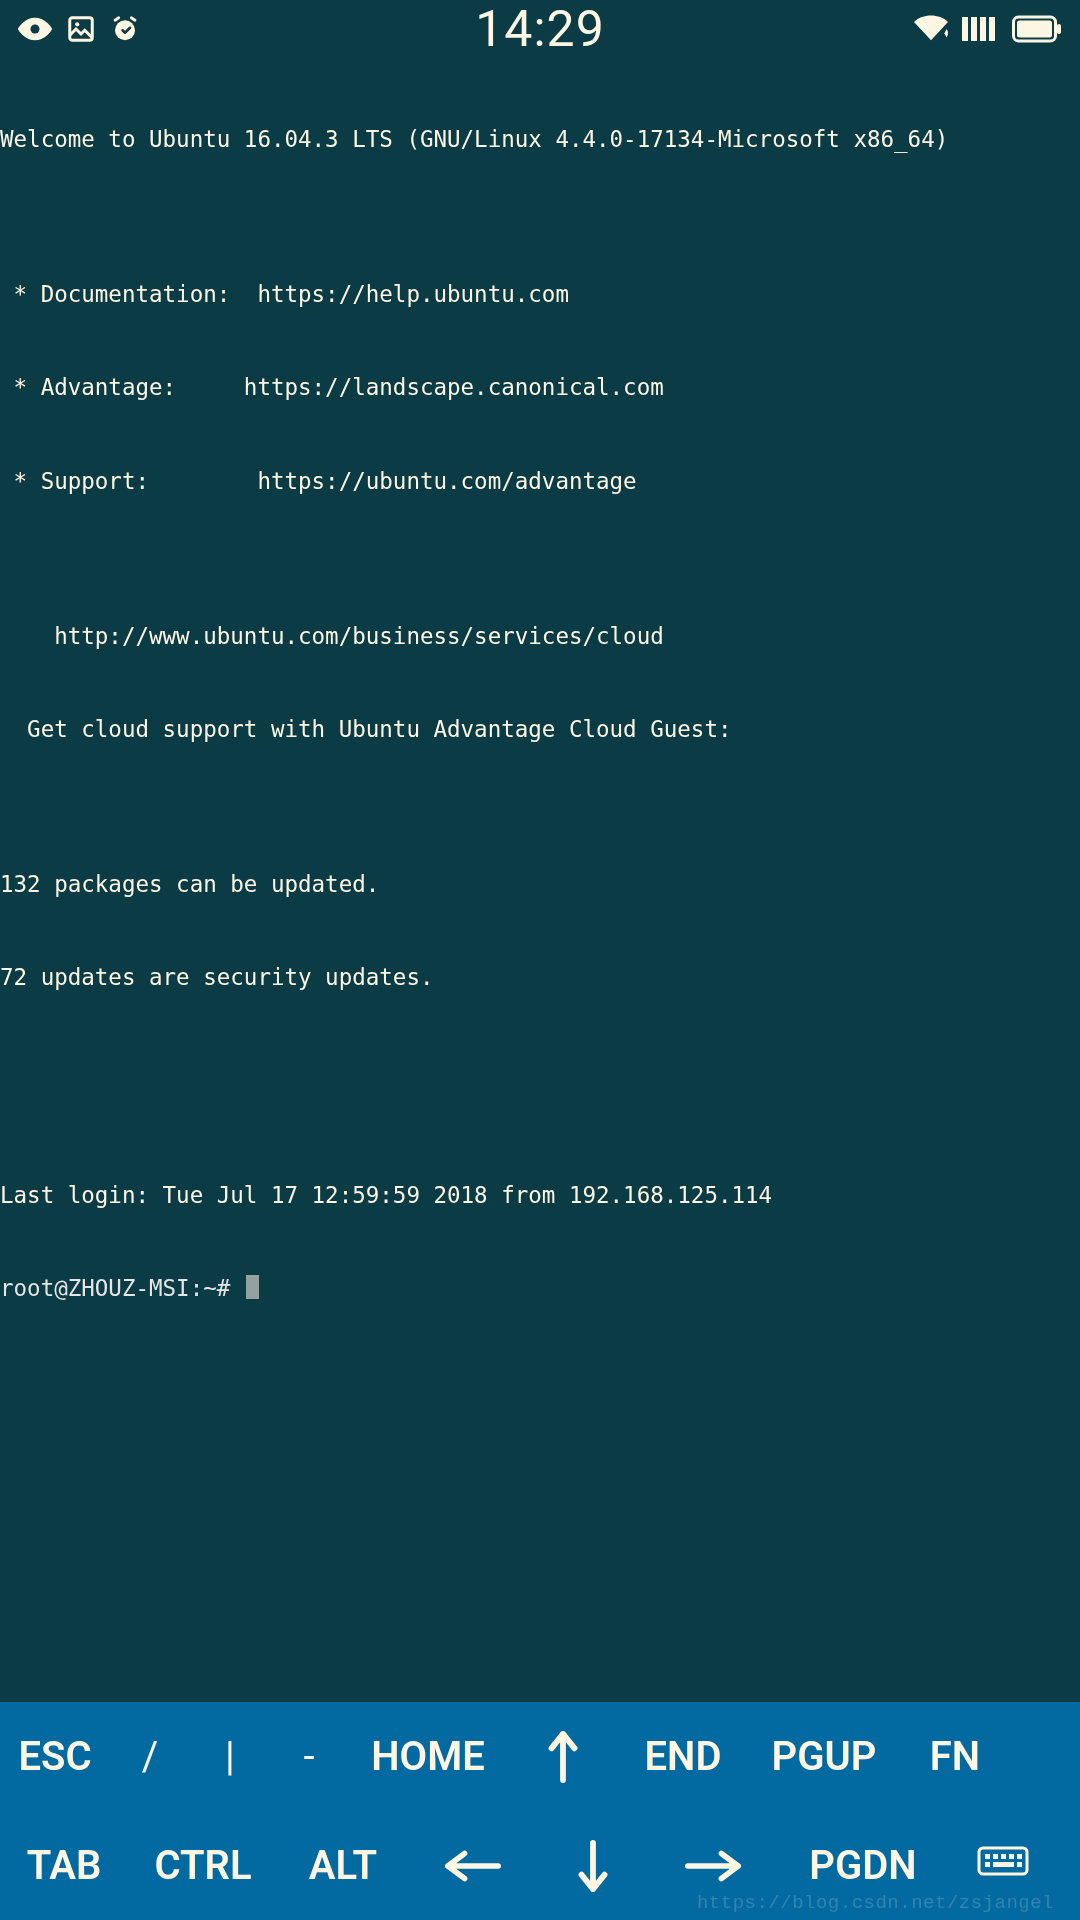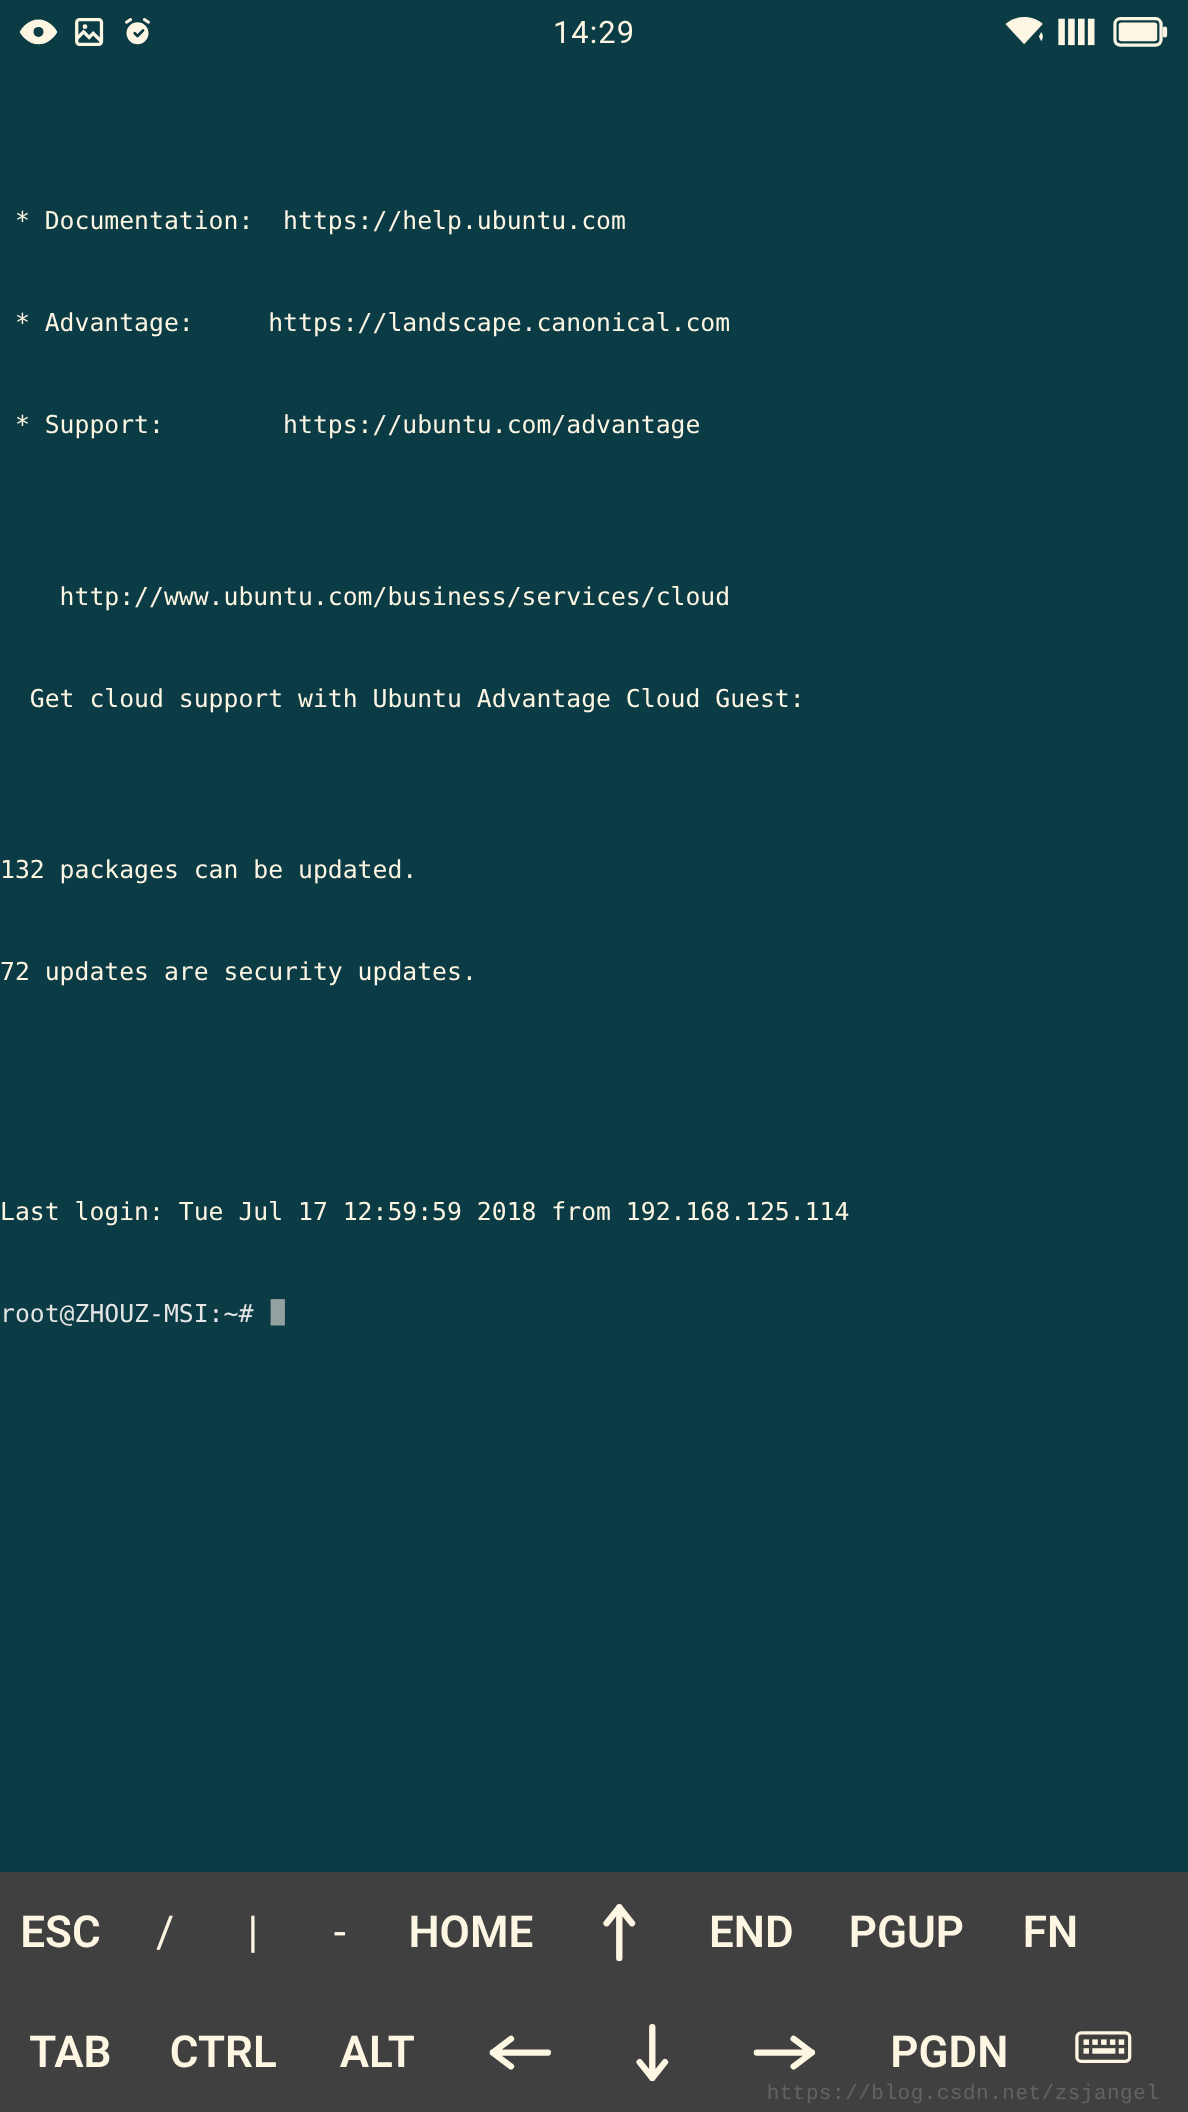--- a/index.html
+++ b/index.html
@@ -34,7 +34,7 @@
       position: absolute;
       left: 50%;
       transform: translateX(-50%);
-      font-size: 28px;
+      font-size: 50px;
       font-weight: 400;
       letter-spacing: 1px;
     }

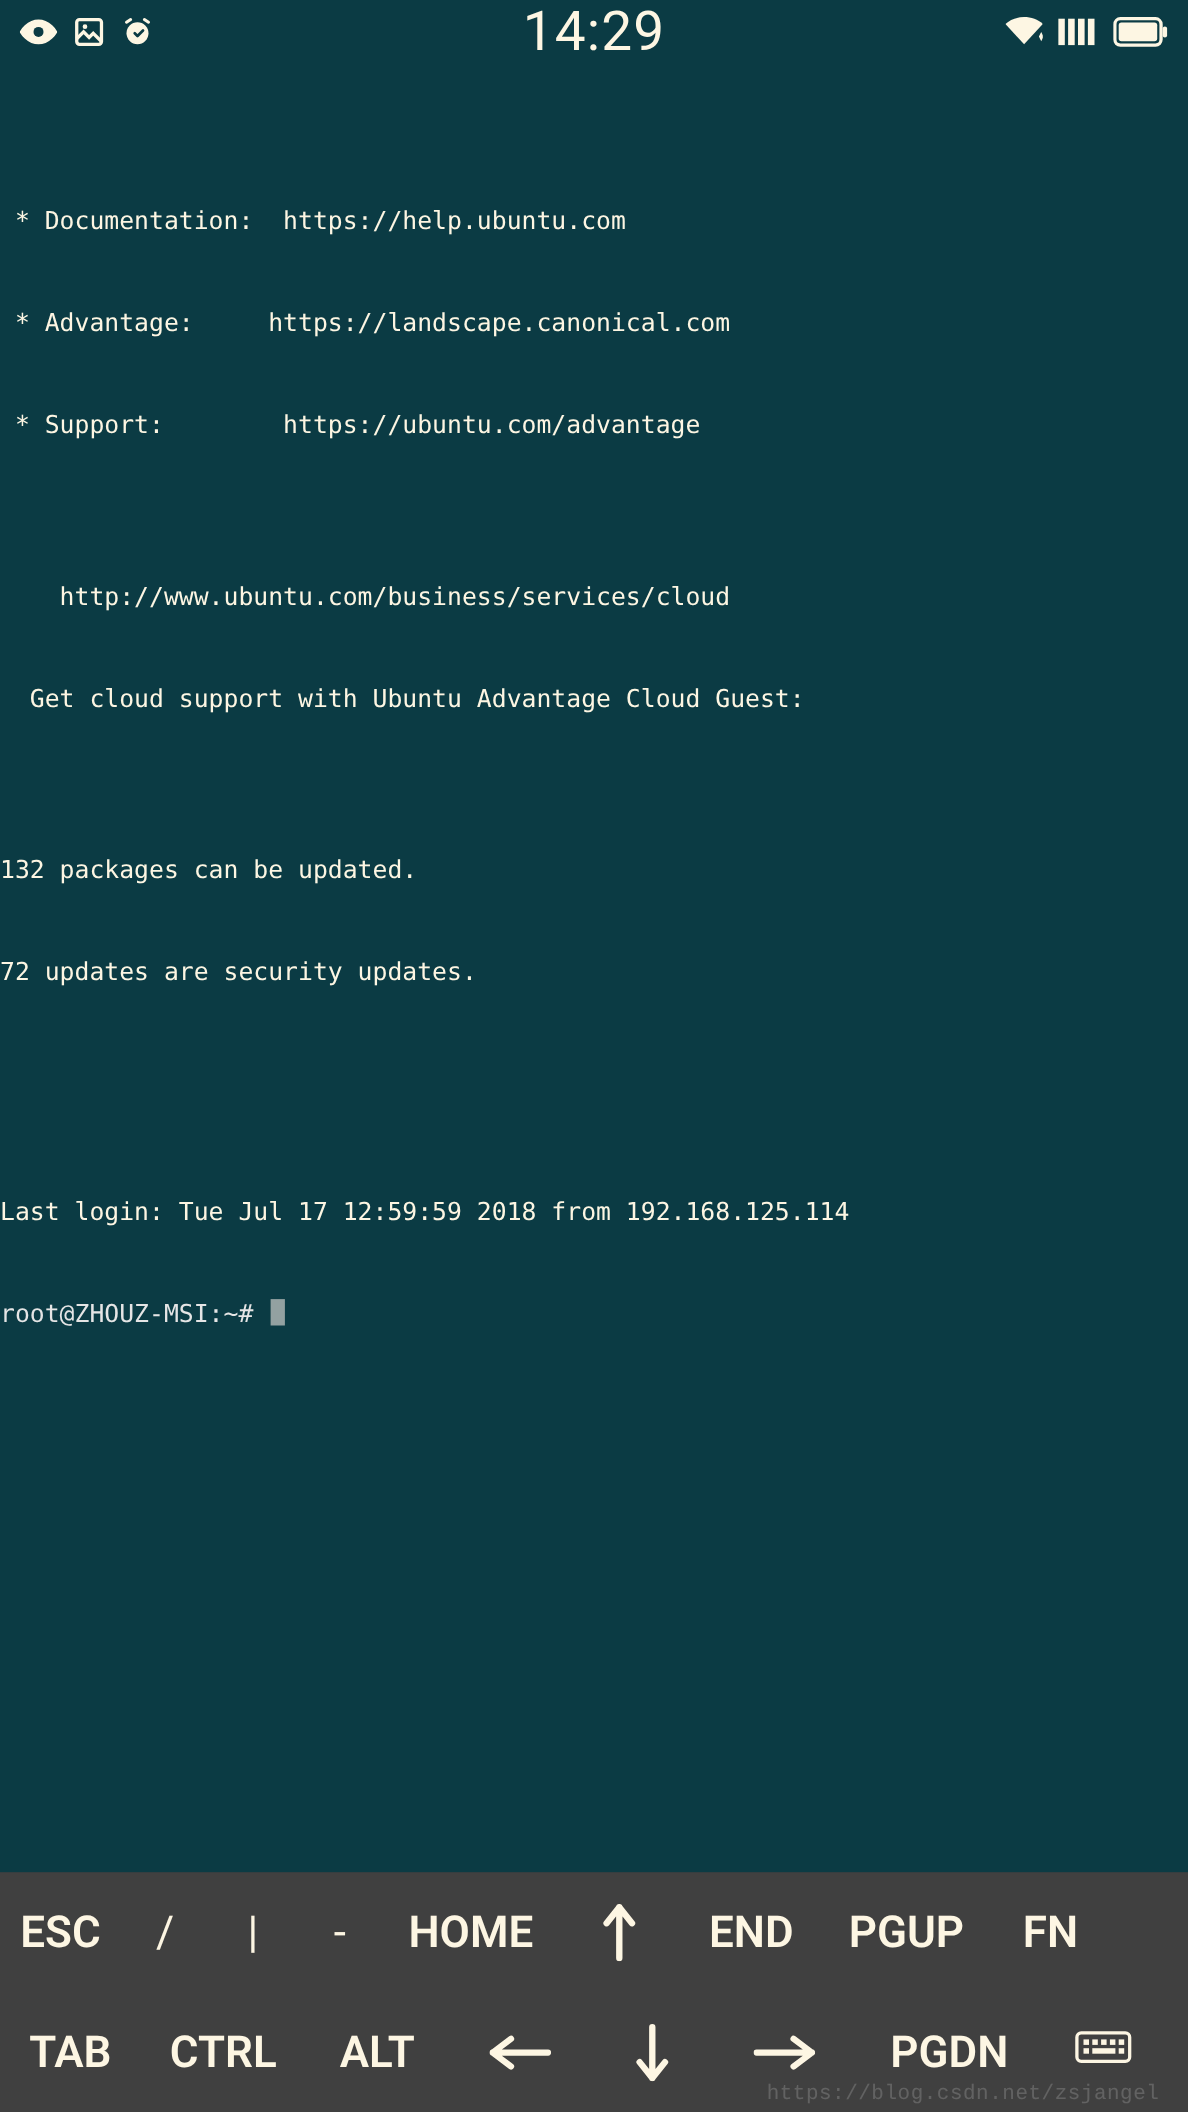--- a/index.html
+++ b/index.html
@@ -151,6 +151,7 @@
   </div>
 
   <div class="terminal">
+    <div class="line">Welcome to Ubuntu 16.04.3 LTS (GNU/Linux 4.4.0-17134-Microsoft x86_64)</div>
     <div class="line"></div>
     <div class="line"> * Documentation:  https://help.ubuntu.com</div>
     <div class="line"> * Advantage:     https://landscape.canonical.com</div>

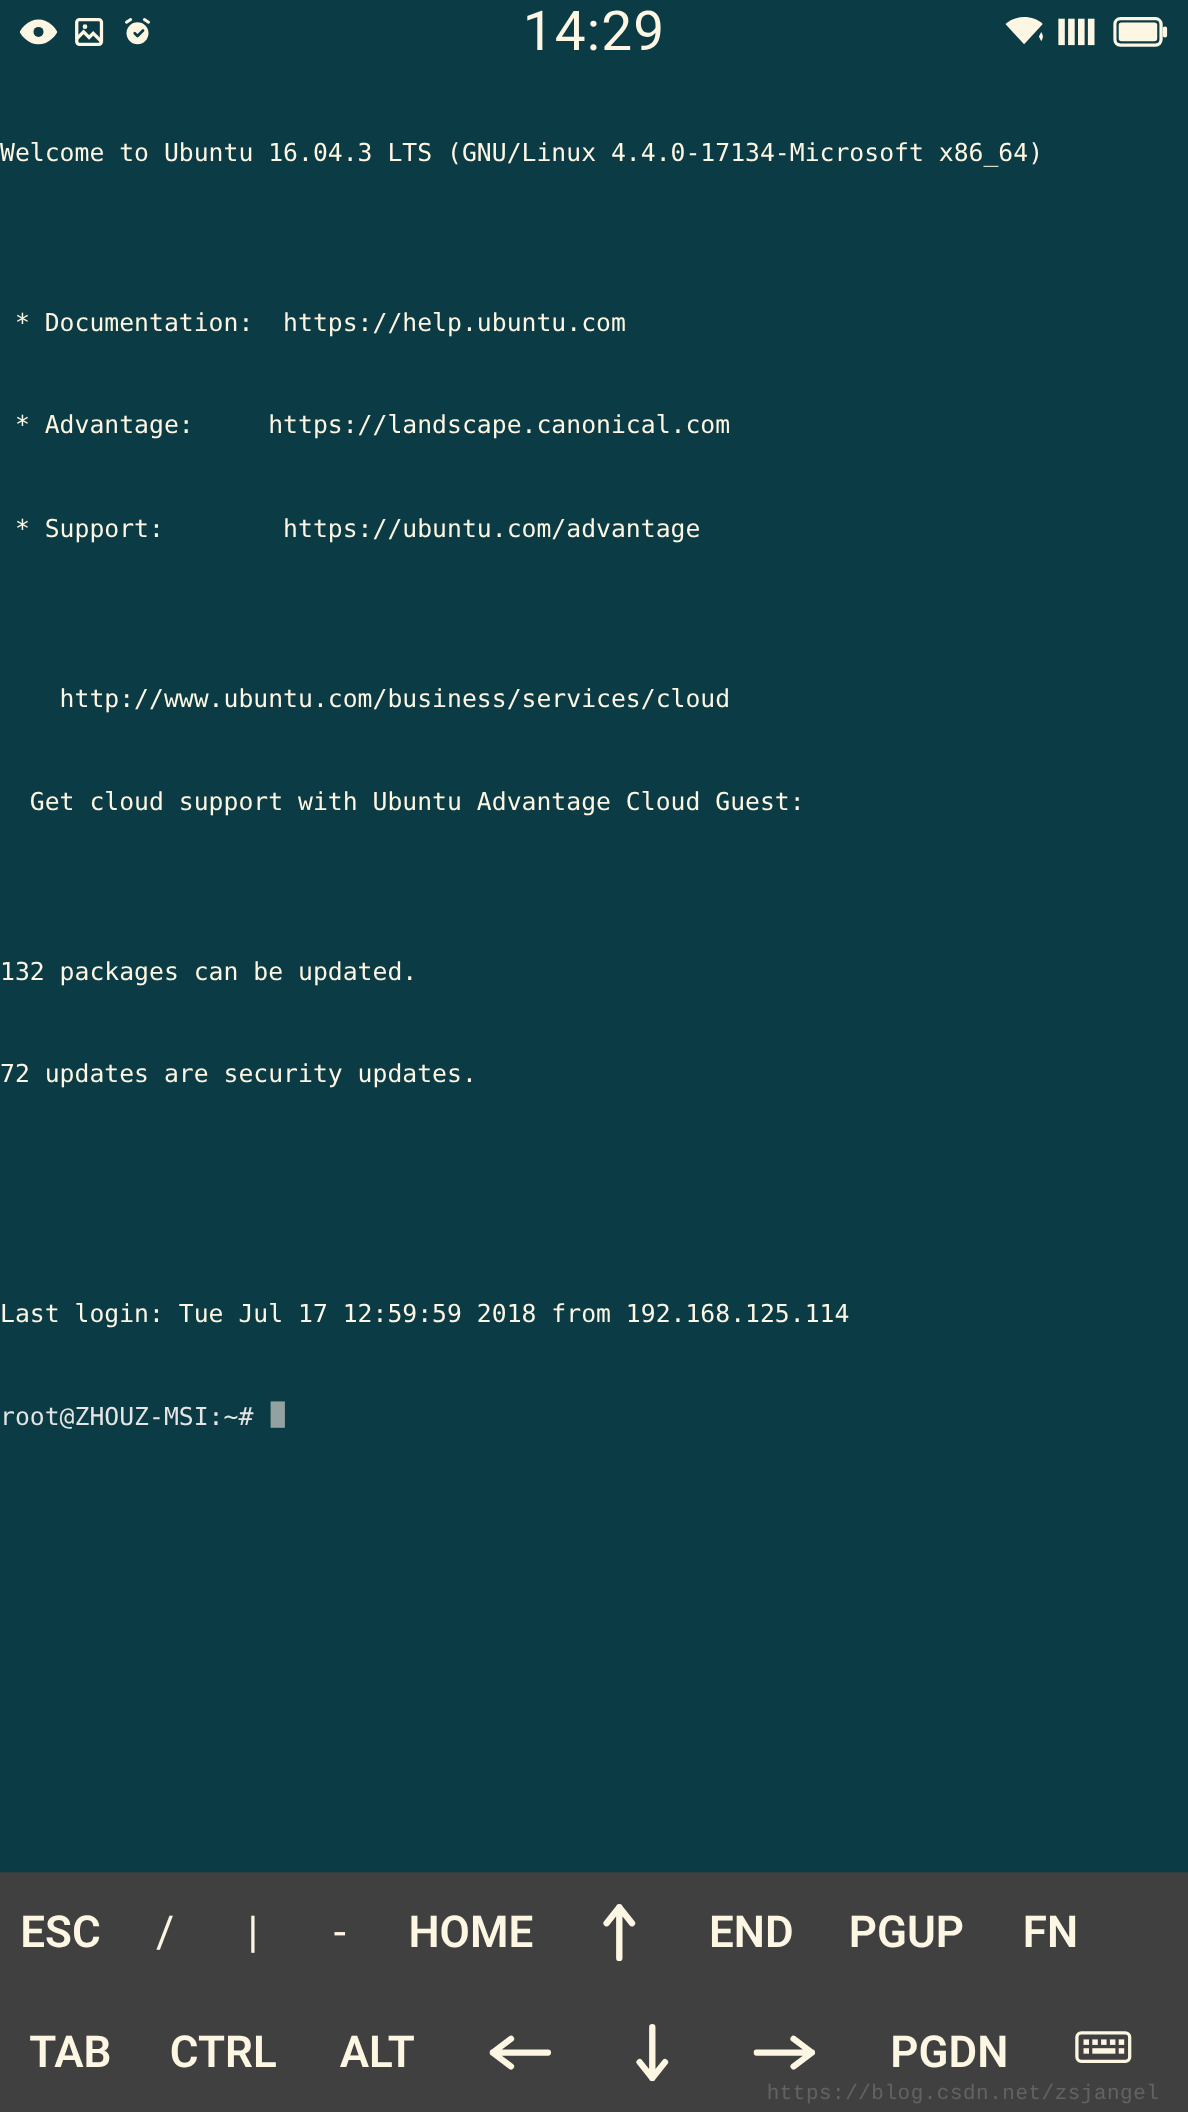--- a/index.html
+++ b/index.html
@@ -61,7 +61,7 @@
     }
     
     .key-bar {
-      background: #404040;
+      background: #0369a1;
       height: 218px;
       display: flex;
       flex-direction: column;

